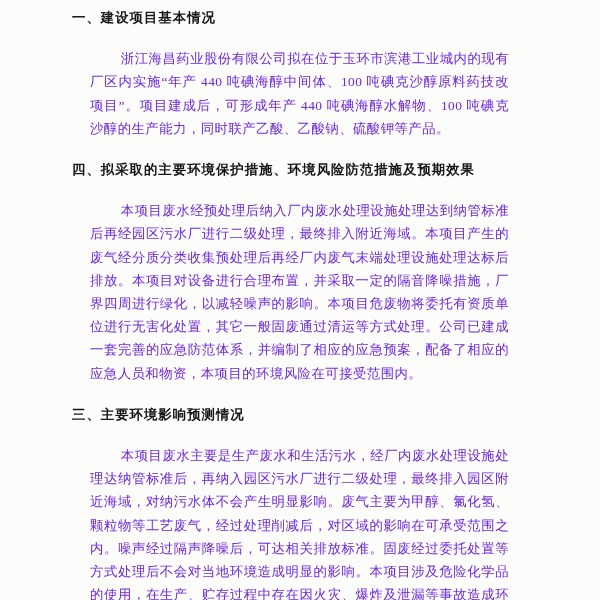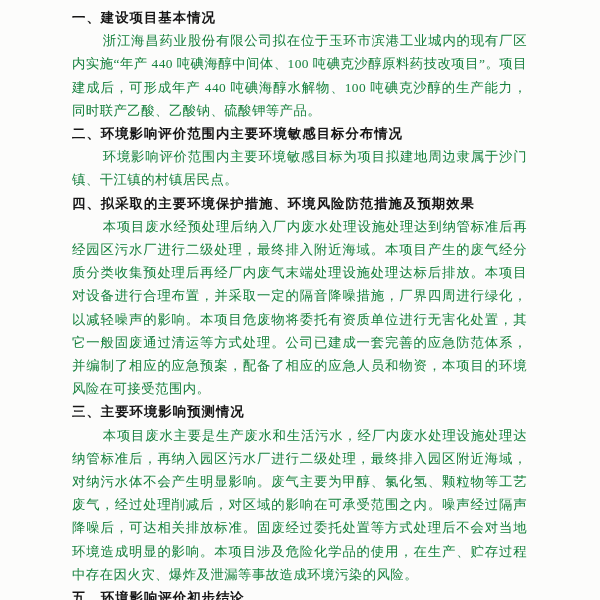--- a/index.html
+++ b/index.html
@@ -36,11 +36,11 @@
     white-space: nowrap;
   }
   .sec-body {
-    margin: 0;
+    margin: 18px;
     text-indent: 2.3em;
     text-align: justify;
     letter-spacing: 0.45px;
-    color: #15803d;
+    color: #6d28d9;
   }
 </style>
 </head>

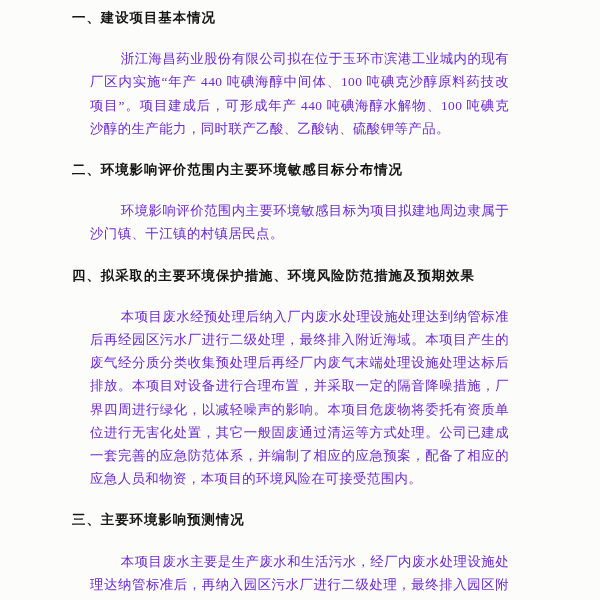--- a/index.html
+++ b/index.html
@@ -54,10 +54,6 @@
       <p class="sec-body">浙江海昌药业股份有限公司拟在位于玉环市滨港工业城内的现有厂区内实施“年产 440 吨碘海醇中间体、100 吨碘克沙醇原料药技改项目”。项目建成后，可形成年产 440 吨碘海醇水解物、100 吨碘克沙醇的生产能力，同时联产乙酸、乙酸钠、硫酸钾等产品。</p>
     </section>
 
-    <section class="doc-section">
-      <h2 class="sec-heading">二、环境影响评价范围内主要环境敏感目标分布情况</h2>
-      <p class="sec-body">环境影响评价范围内主要环境敏感目标为项目拟建地周边隶属于沙门镇、干江镇的村镇居民点。</p>
-    </section>
 
     <section class="doc-section">
       <h2 class="sec-heading">四、拟采取的主要环境保护措施、环境风险防范措施及预期效果</h2>

